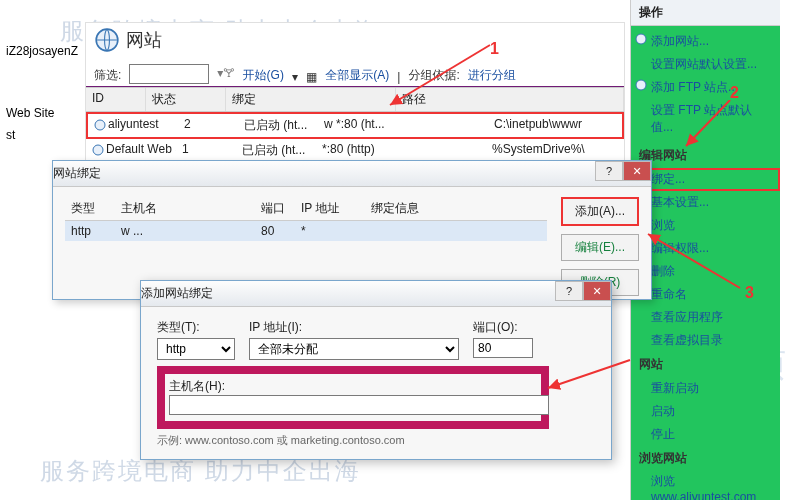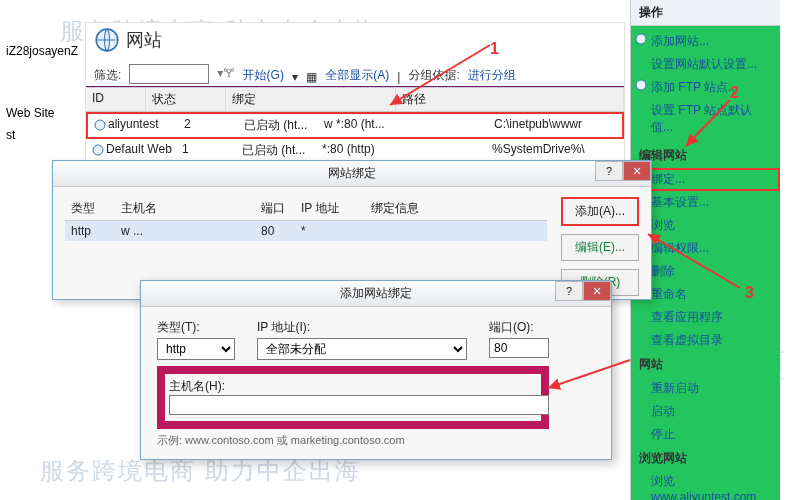--- a/index.html
+++ b/index.html
@@ -44,7 +44,7 @@
 
   
   .dlg1 { position:absolute; left:52px; top:160px; width:600px; height:140px; background:#f7f7f7; border:1px solid #7aa6cc; z-index:5; box-shadow:3px 3px 8px rgba(0,0,0,.2); }
-  .dlg-titlebar { display:flex; justify-content:center; align-items:center; height:26px; background:linear-gradient(#fdfdfd,#e5e9ee); border-bottom:1px solid #c8c8c8; position:relative; }
+  .dlg-titlebar { display:flex; justify-content:flex-start; align-items:center; height:26px; background:linear-gradient(#fdfdfd,#e5e9ee); border-bottom:1px solid #c8c8c8; position:relative; }
   .dlg-title { font-size:12px; }
   .dlg-ctrls { position:absolute; right:0; top:0; display:flex; }
   .dlg-btn { width:28px; height:20px; display:flex; align-items:center; justify-content:center; border:1px solid #bbb; background:#eee; font-size:11px; cursor:pointer; }

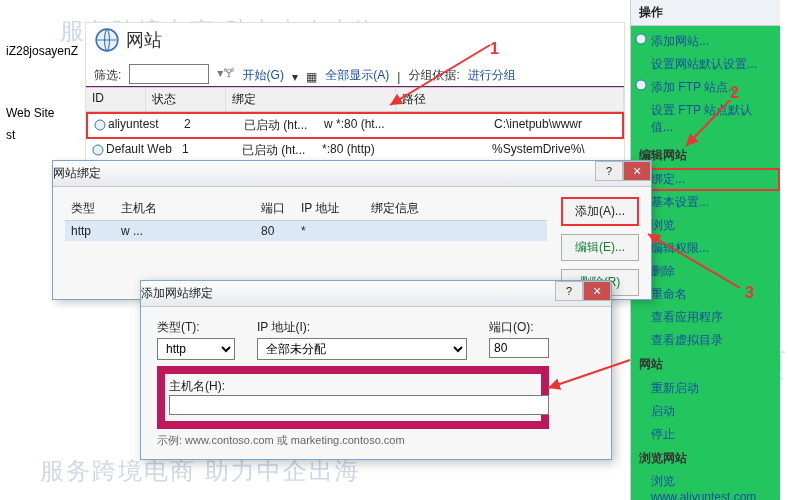--- a/index.html
+++ b/index.html
@@ -63,7 +63,7 @@
   
   .dlg2 { position:absolute; left:140px; top:280px; width:472px; height:180px; background:#f7f7f7; border:1px solid #7aa6cc; z-index:6; box-shadow:3px 3px 10px rgba(0,0,0,.25); }
   .dlg2-body { padding:12px 16px; }
-  .form-row { display:flex; gap:22px; margin-bottom:4px; }
+  .form-row { display:flex; gap:14px; margin-bottom:4px; }
   .form-col { display:flex; flex-direction:column; }
   .form-col label { font-size:12px; margin-bottom:2px; }
   select, input[type=text] { font-size:12px; padding:2px 4px; border:1px solid #7a7a7a; background:#fff; }

